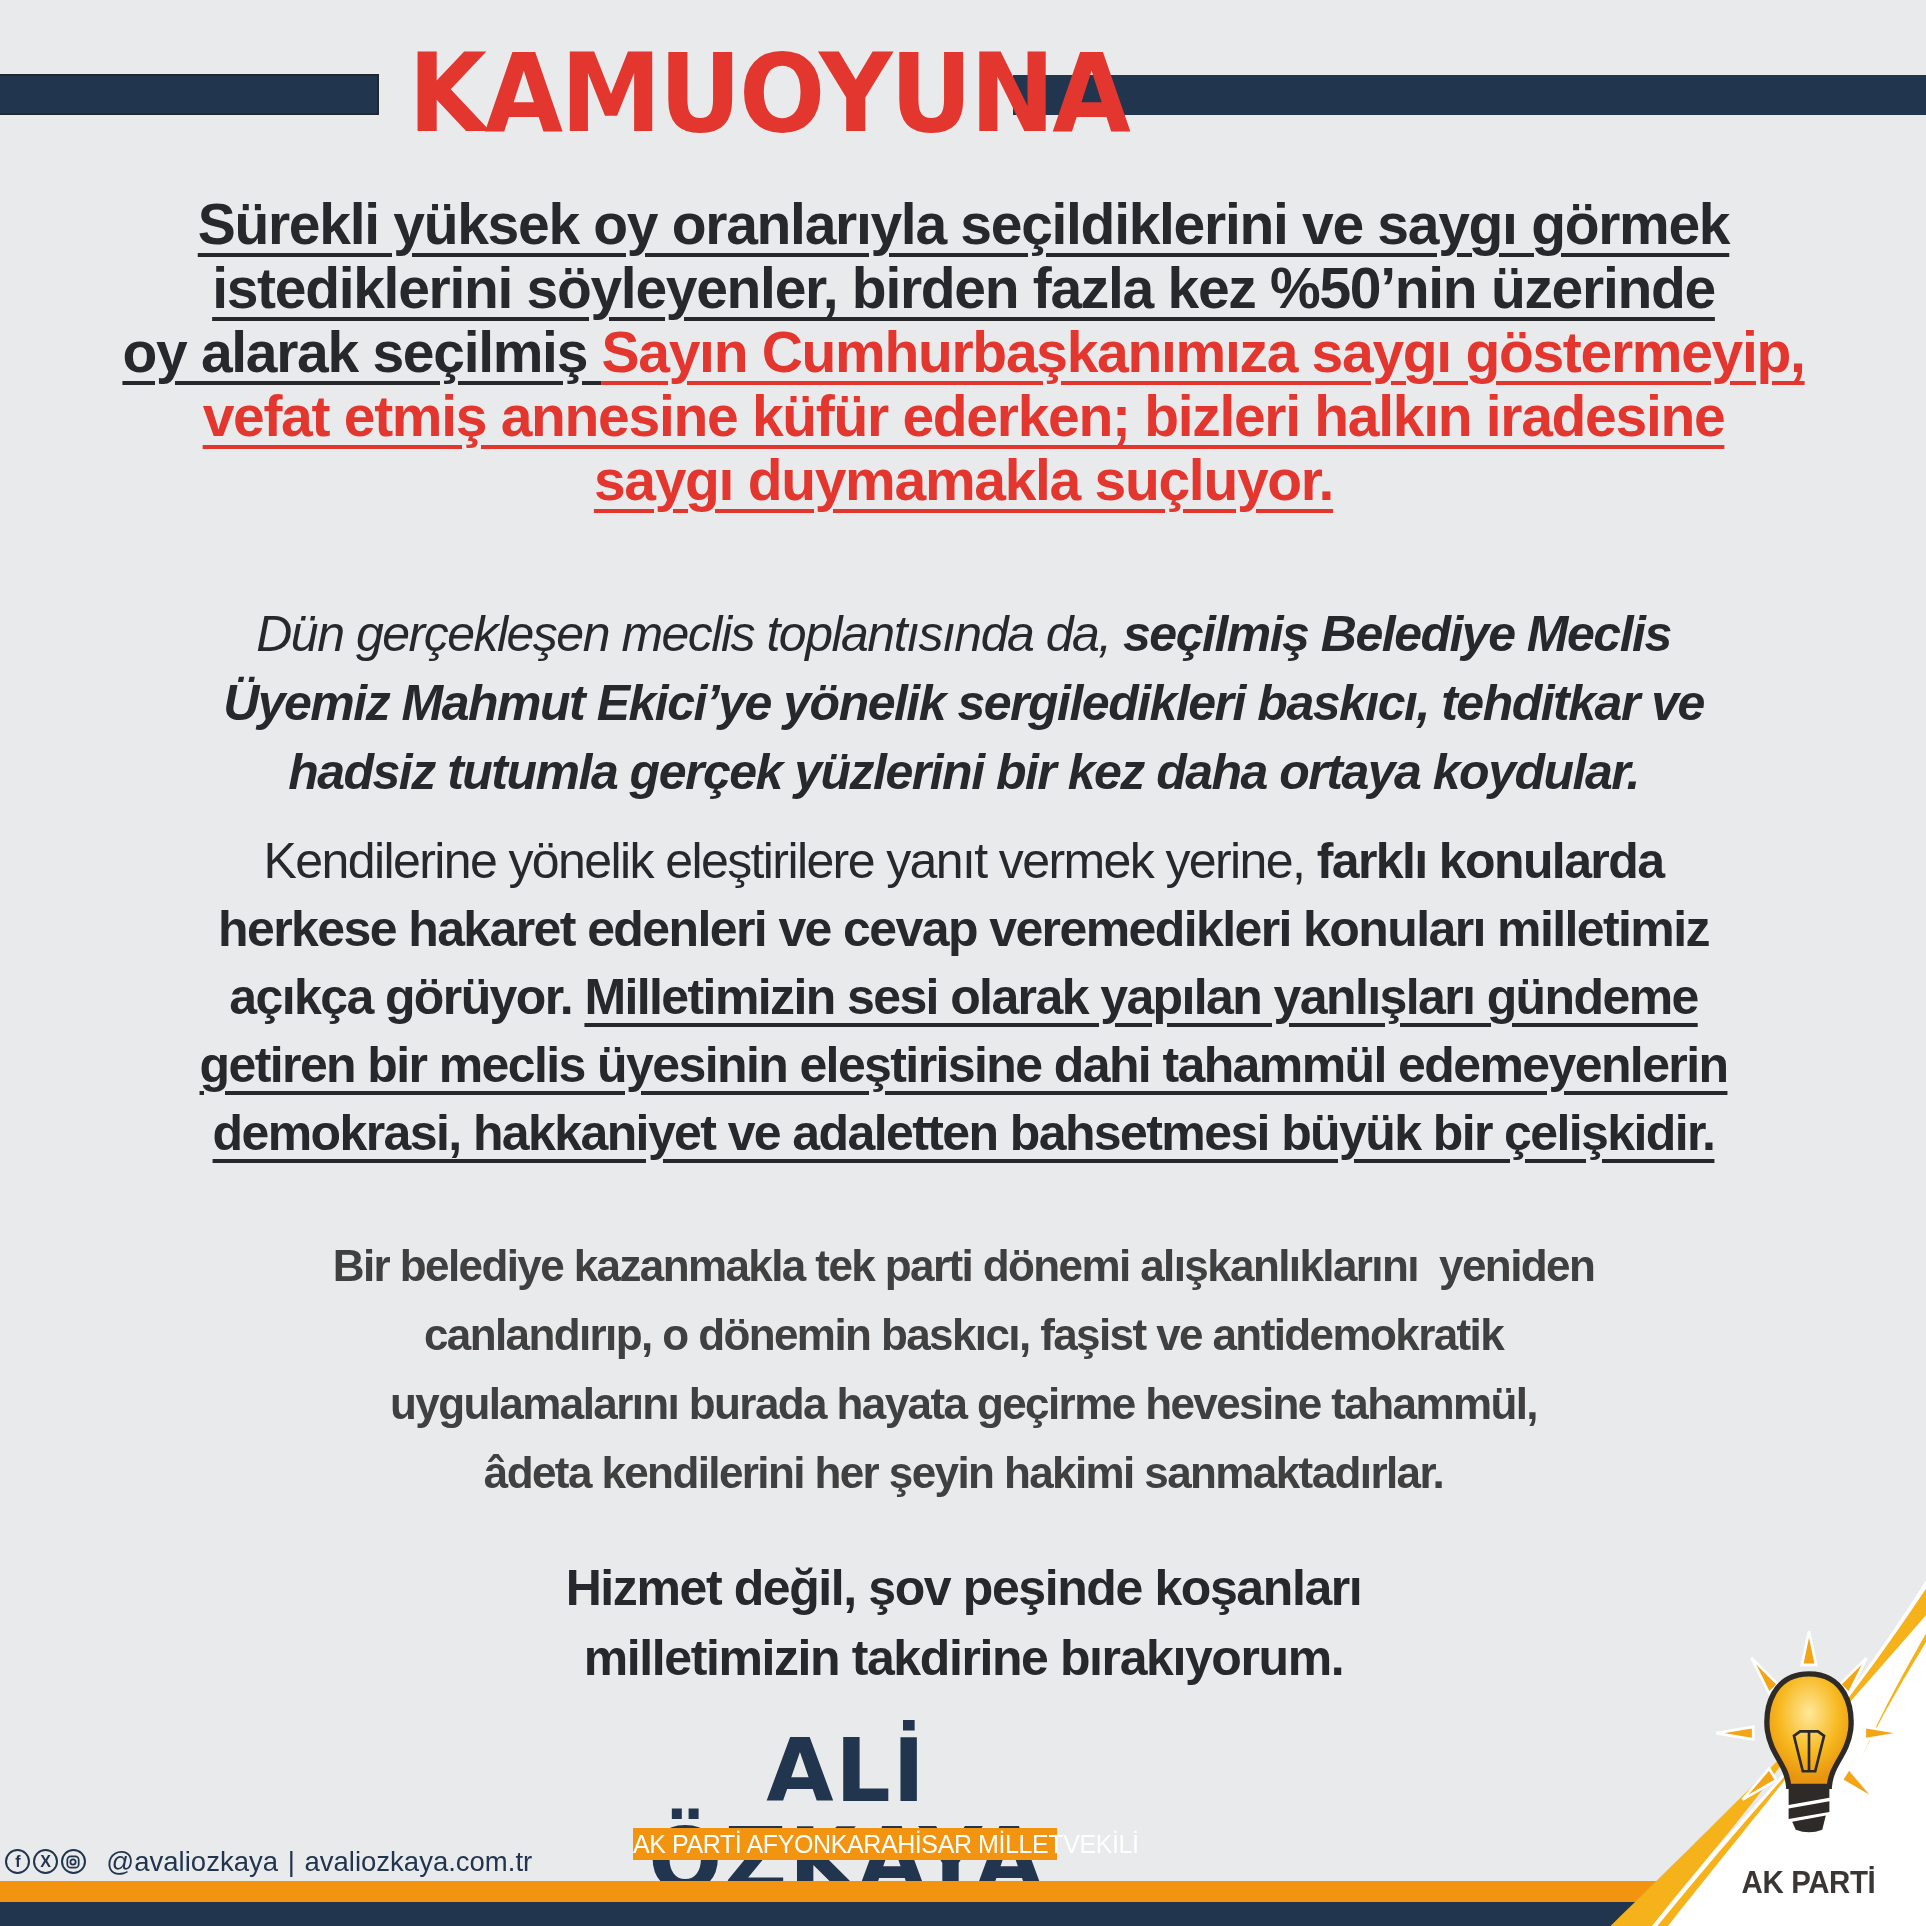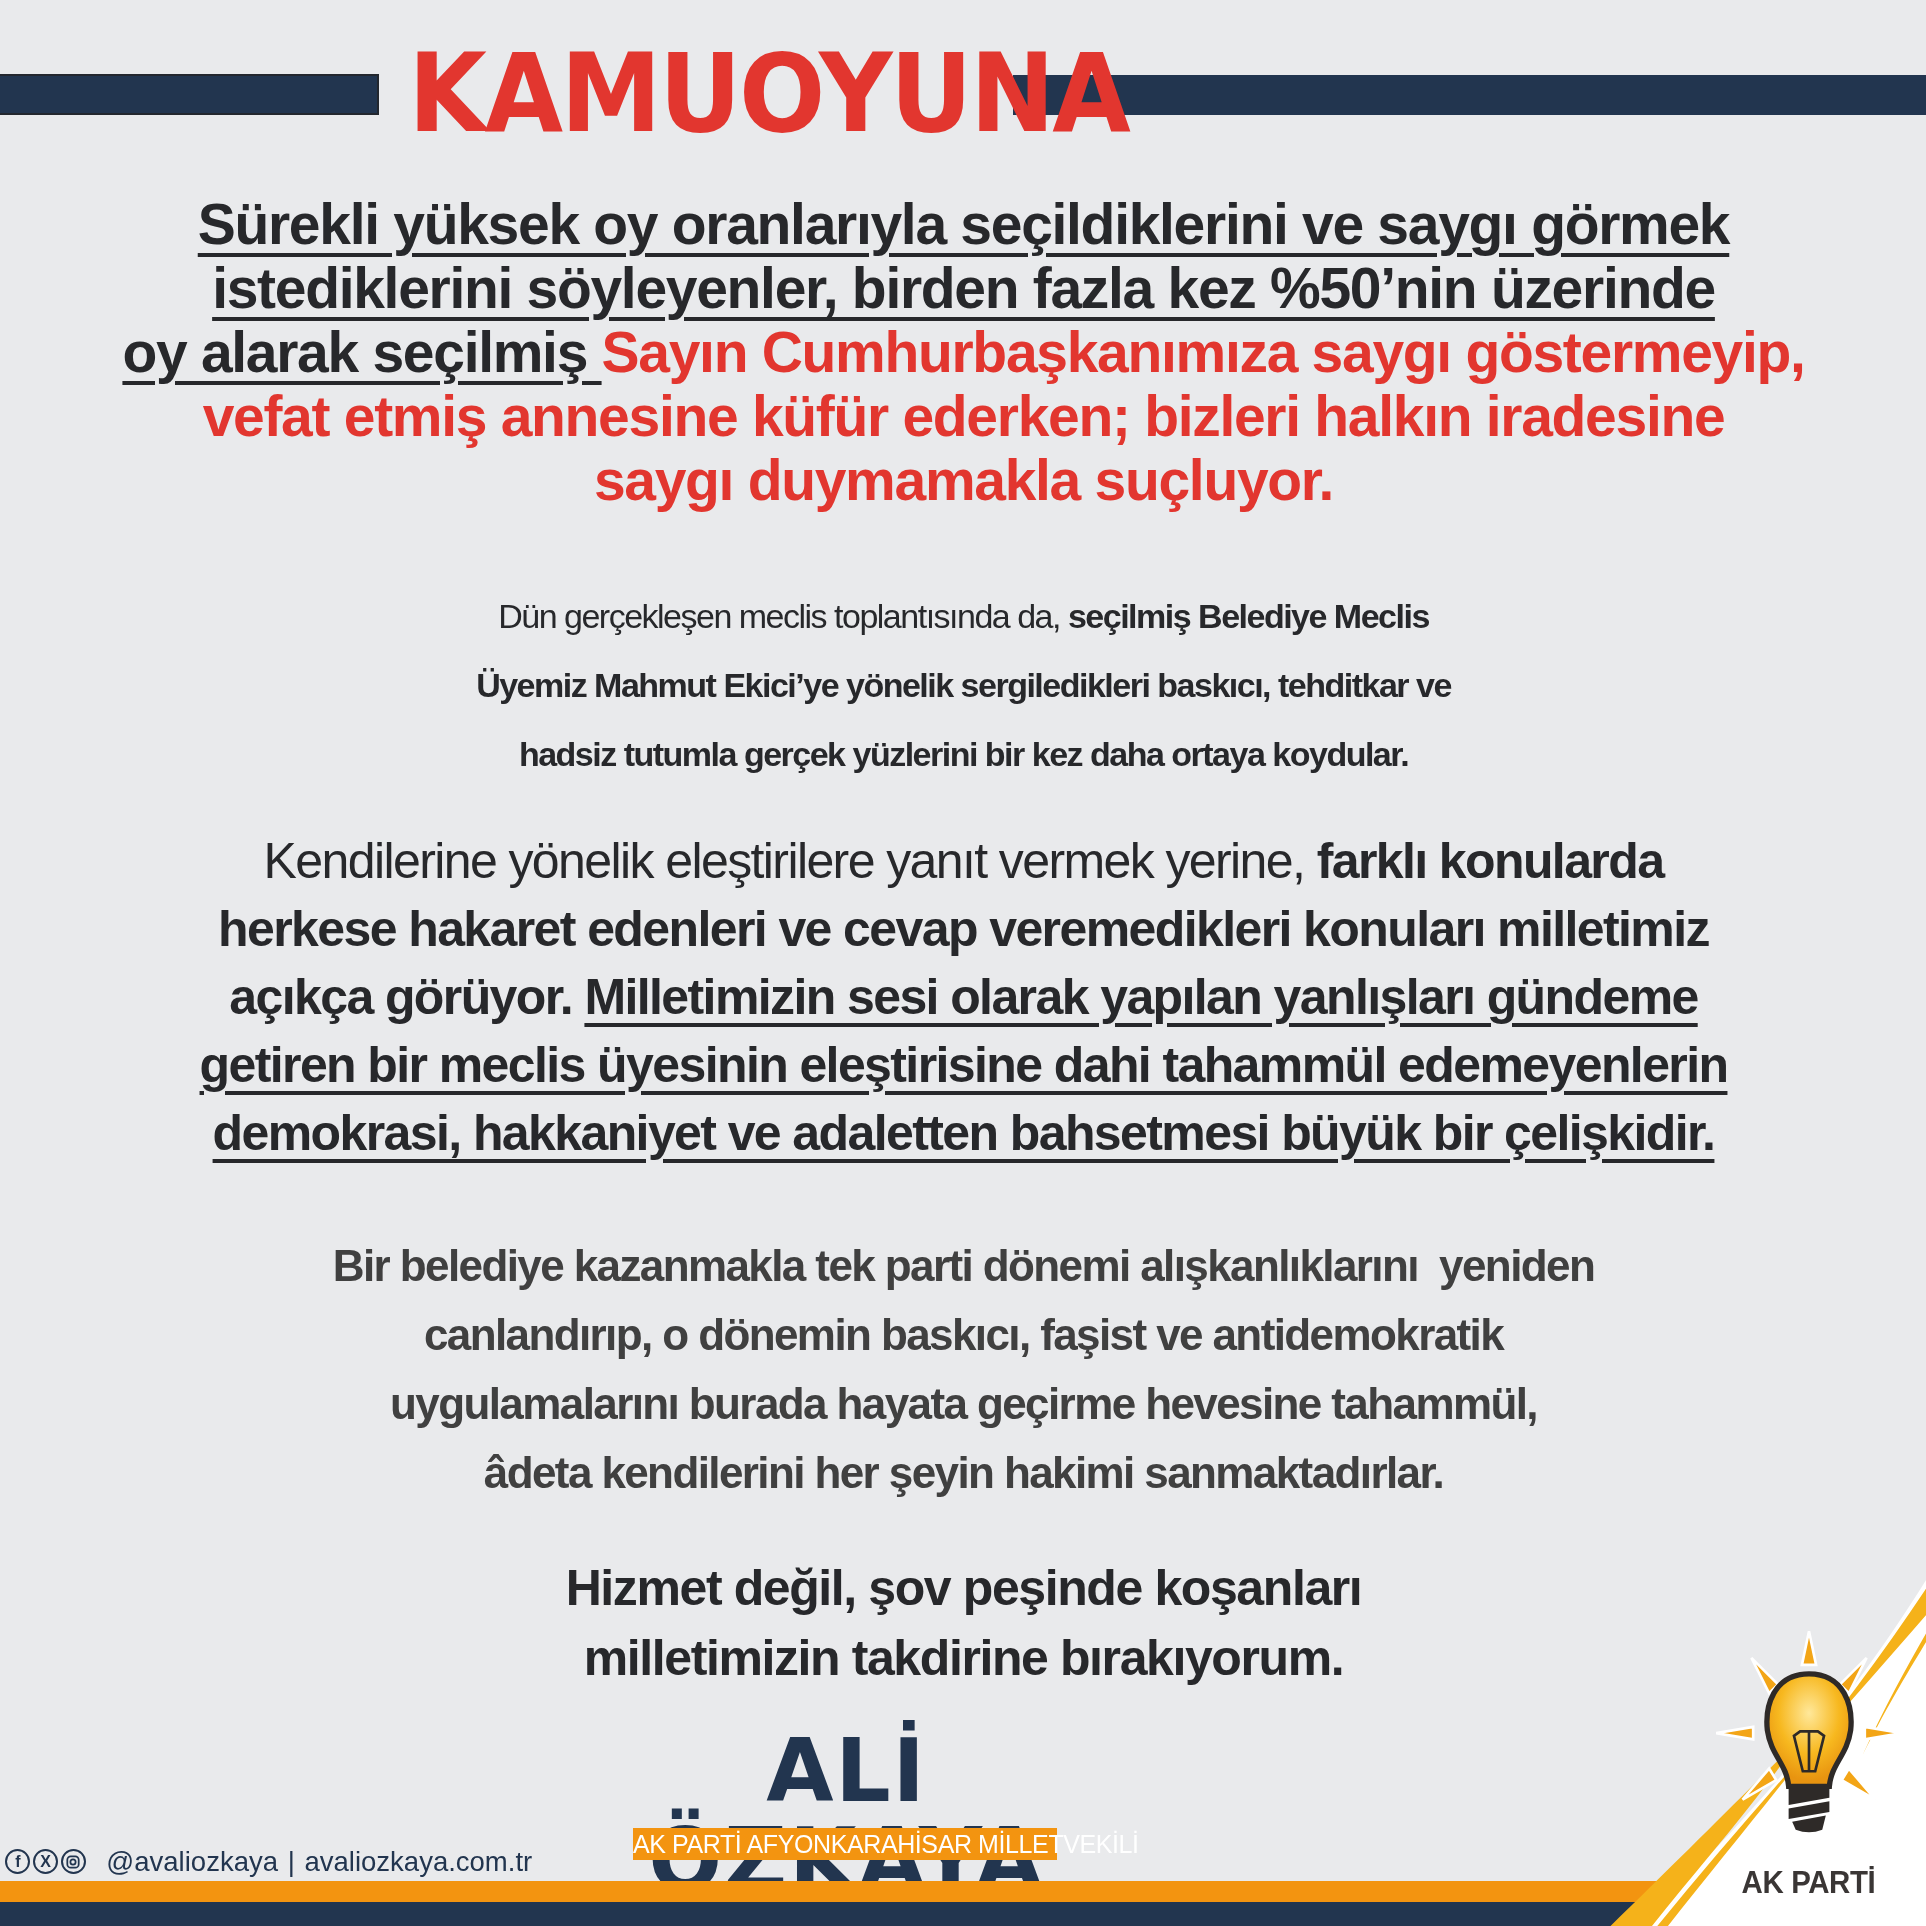--- a/index.html
+++ b/index.html
@@ -21,7 +21,7 @@
   .para { position: absolute; left: 0; width: 1927px; text-align: center; font-weight: 700; color: #27282b; }
   .line { display: block; white-space: nowrap; height: 69px; line-height: 69px; }
   .ul-dark { text-decoration: underline; text-decoration-color: #27282b; text-decoration-thickness: 3.5px; text-underline-offset: 8.9px; }
-  .ul-red { text-decoration-color: #e2362f; text-decoration-thickness: 3.5px; text-underline-offset: 8.9px; }
+  .ul-red { text-decoration: underline; text-decoration-color: #e2362f; text-decoration-thickness: 3.5px; text-underline-offset: 8.9px; }
   .red { color: #e2362f; }
   .normal { font-weight: 400; }
   .p1 { top: 192px; font-size: 57px; letter-spacing: -1.3px; }

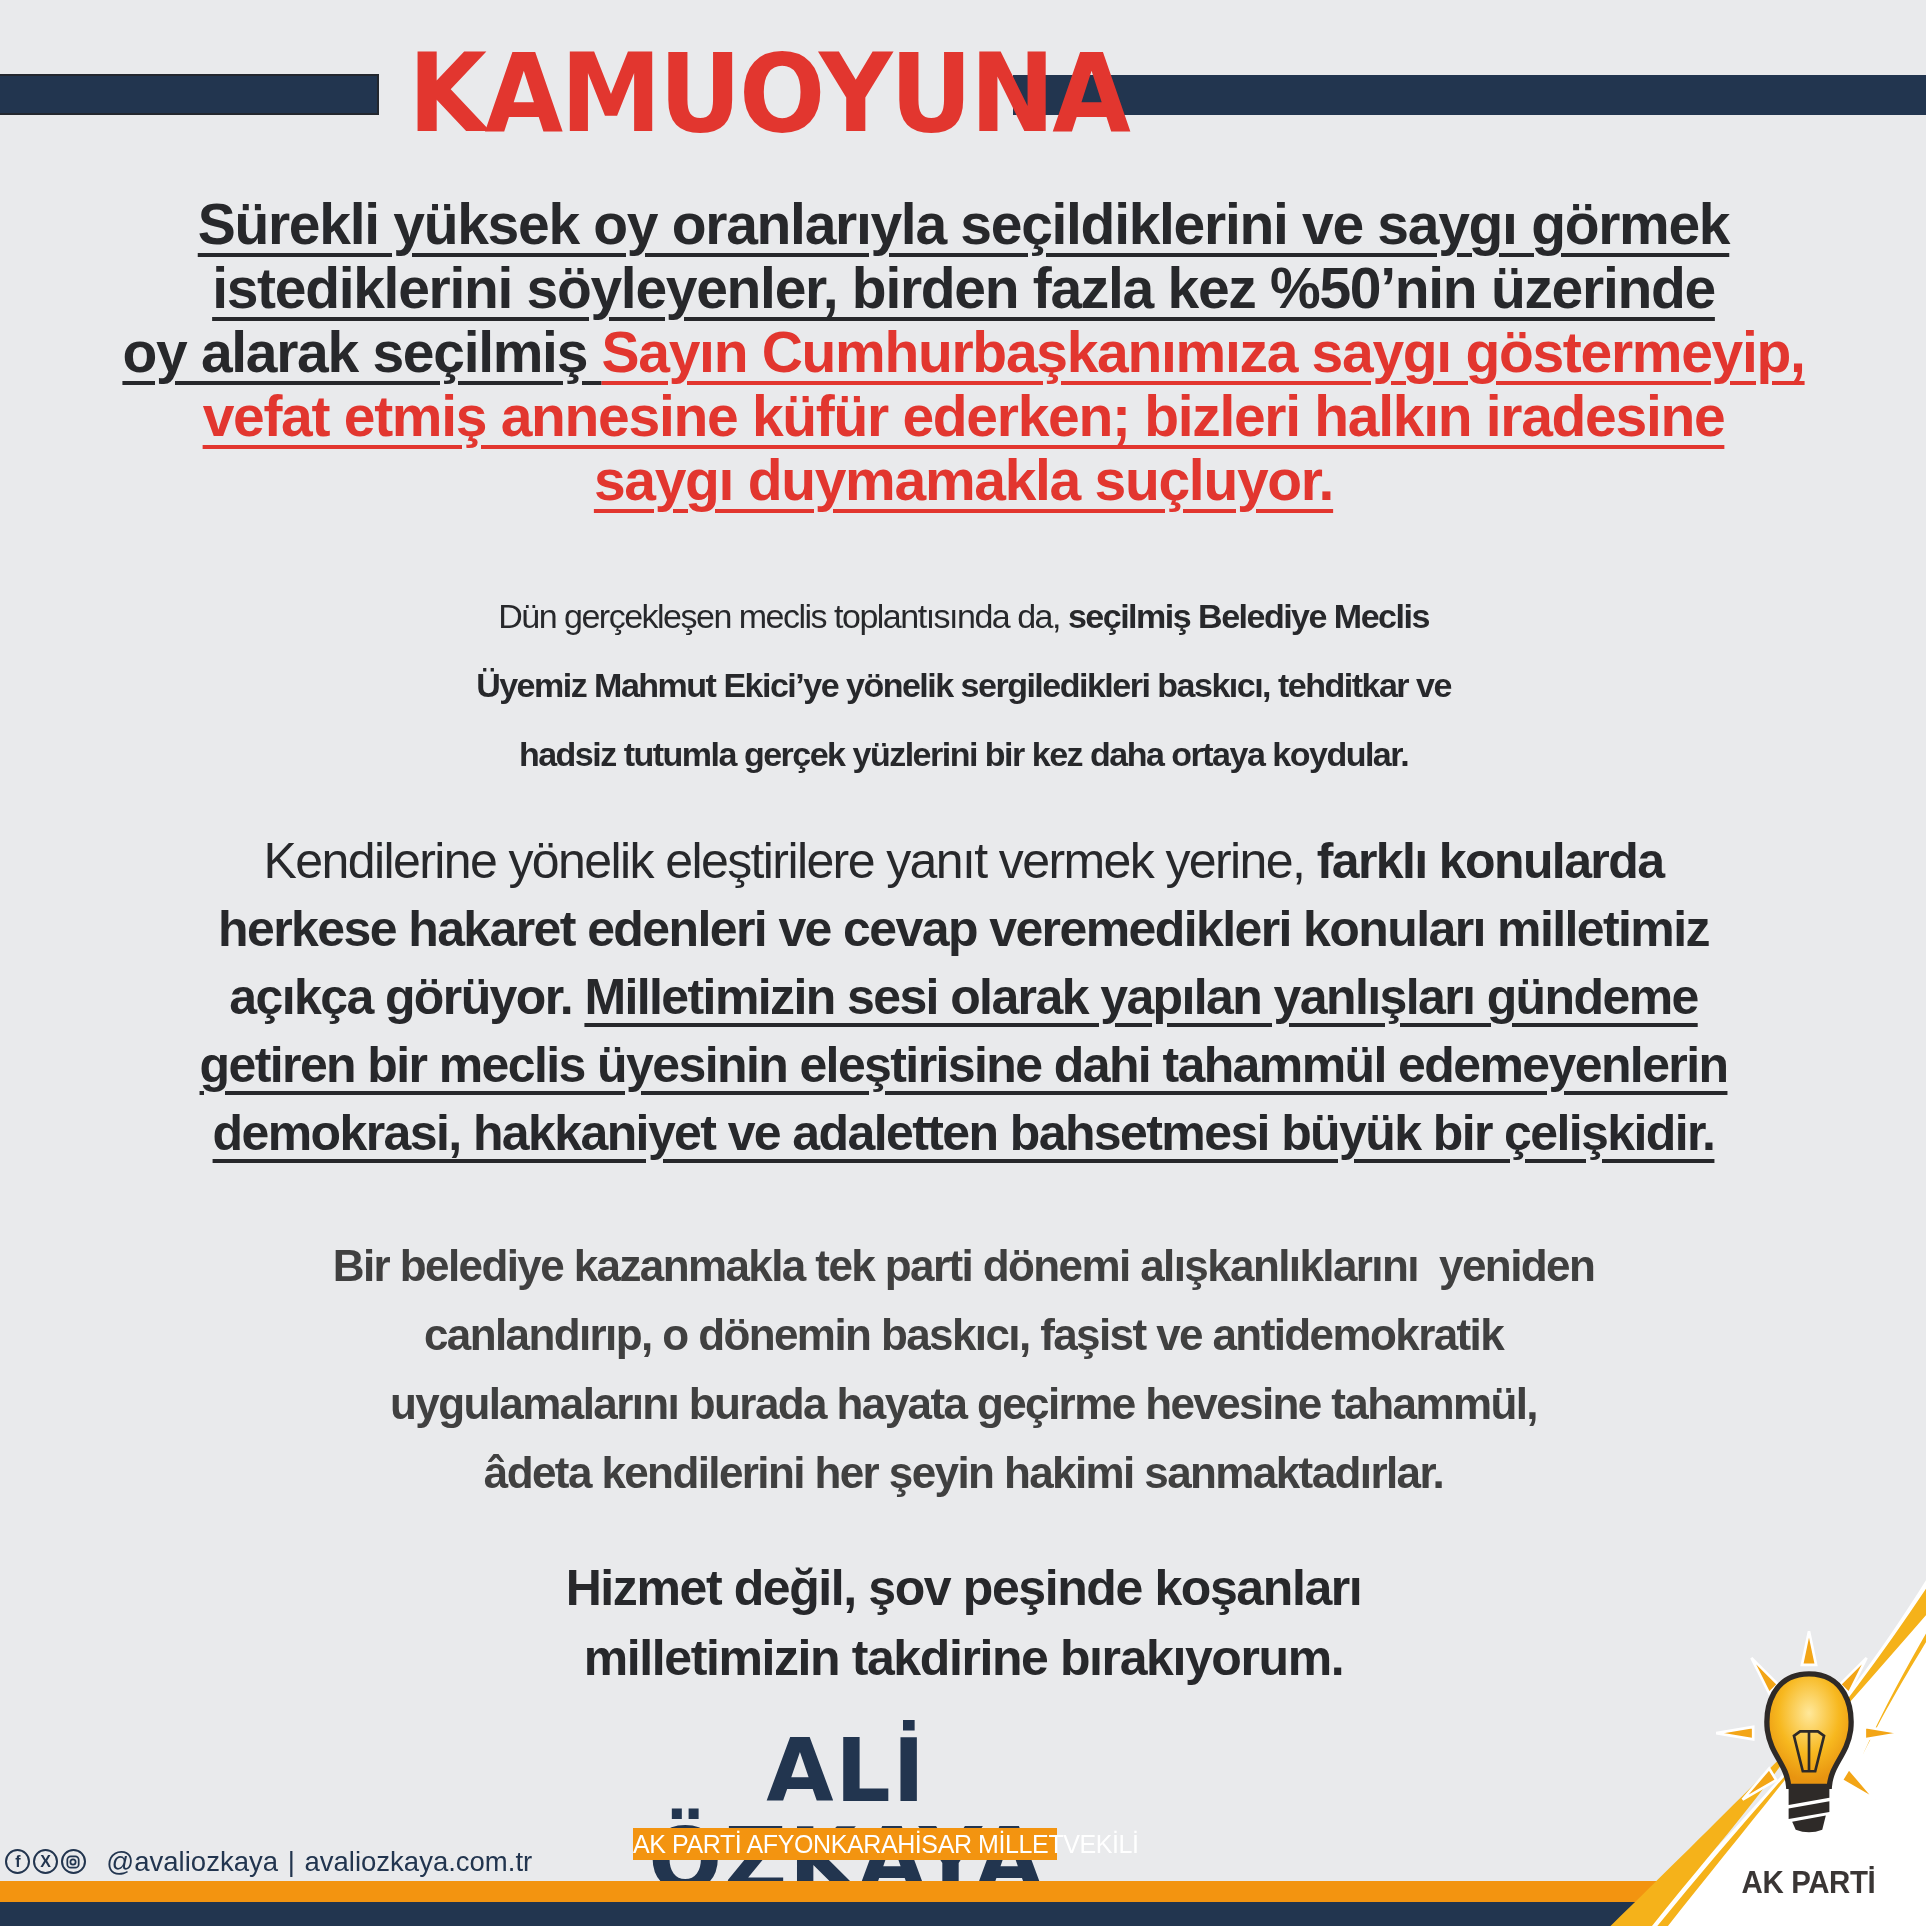--- a/index.html
+++ b/index.html
@@ -26,7 +26,7 @@
   .normal { font-weight: 400; }
   .p1 { top: 192px; font-size: 57px; letter-spacing: -1.3px; }
   .p1 .line { height: 64px; line-height: 64px; }
-  .p2 { top: 582px; font-size: 34px; letter-spacing: -1.5px; }
+  .p2 { top: 600px; font-size: 50px; letter-spacing: -1.5px; font-style: italic; }
   .p2 .line { height: 69px; line-height: 69px; }
   .p3 { top: 827px; font-size: 50px; letter-spacing: -1.6px; }
   .p3 .line { height: 68px; line-height: 68px; }

